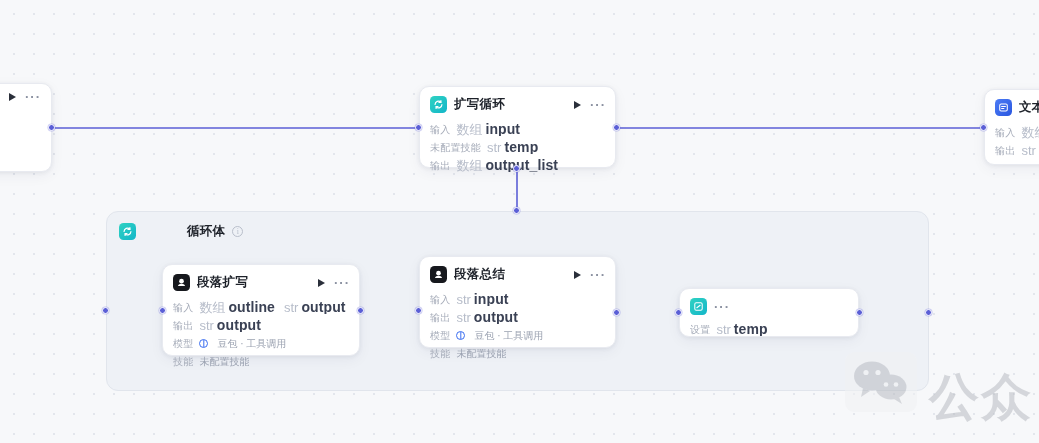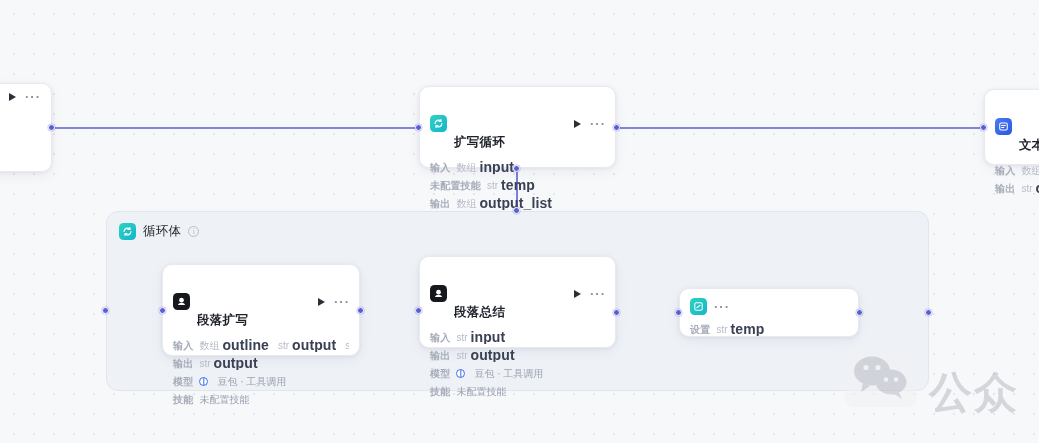--- a/index.html
+++ b/index.html
@@ -53,7 +53,7 @@
   }
   .node-title {
     font-size: 12.5px; font-weight: 700; color: #1d2129;
-    letter-spacing: .3px; flex: 1; white-space: nowrap; overflow: hidden; margin-top: 38px;
+    letter-spacing: .3px; flex: 1; white-space: nowrap; overflow: hidden;
   }
   .hdr-actions { display: flex; align-items: center; gap: 9px; }
   .play-btn {

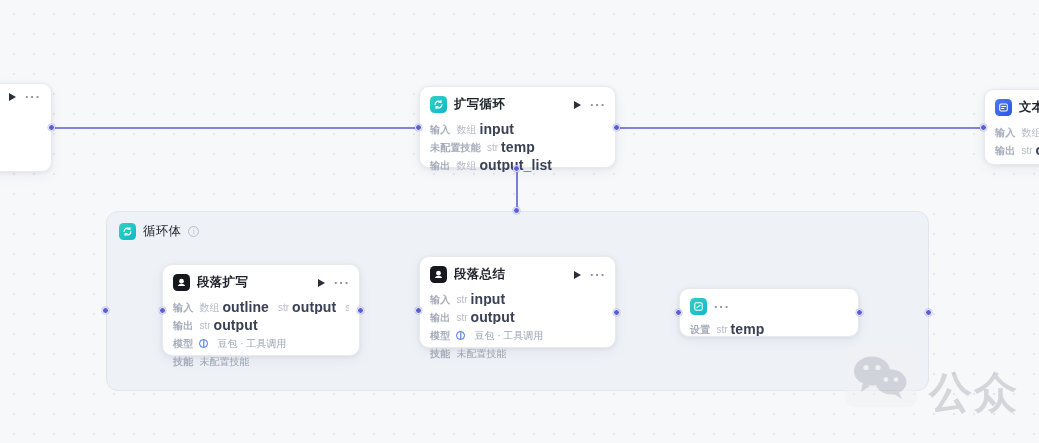--- a/index.html
+++ b/index.html
@@ -87,7 +87,6 @@
   .row-label {
     color: #a6acb9; flex: 0 0 auto; text-align: right;
     letter-spacing: .2px;
-    font-weight: bold;
   }
   .row-vals { display: flex; align-items: center; gap: 9px; flex-wrap: nowrap; overflow: hidden; }
   .var {

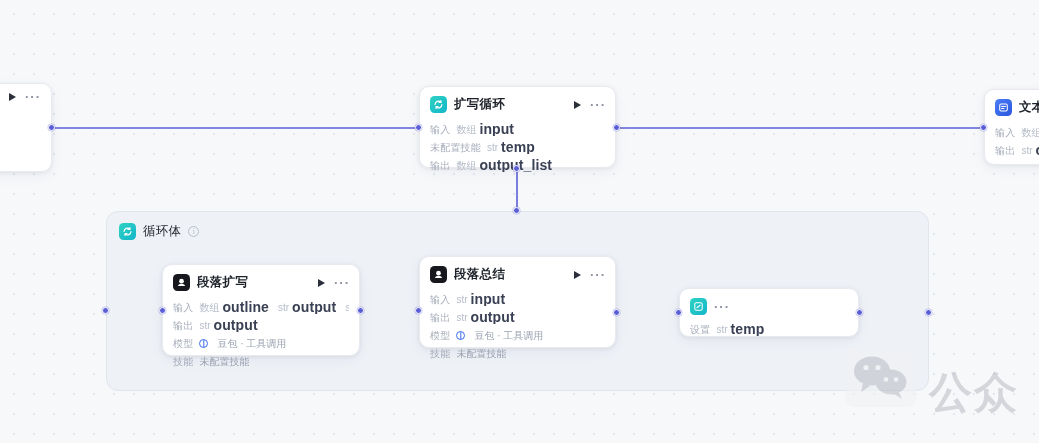--- a/index.html
+++ b/index.html
@@ -94,7 +94,7 @@
     white-space: nowrap;
   }
   .var-type {
-    font-size: 10px; color: #b6bcc9;
+    font-size: 13px; color: #b6bcc9;
     letter-spacing: 0;
   }
   .var-name {

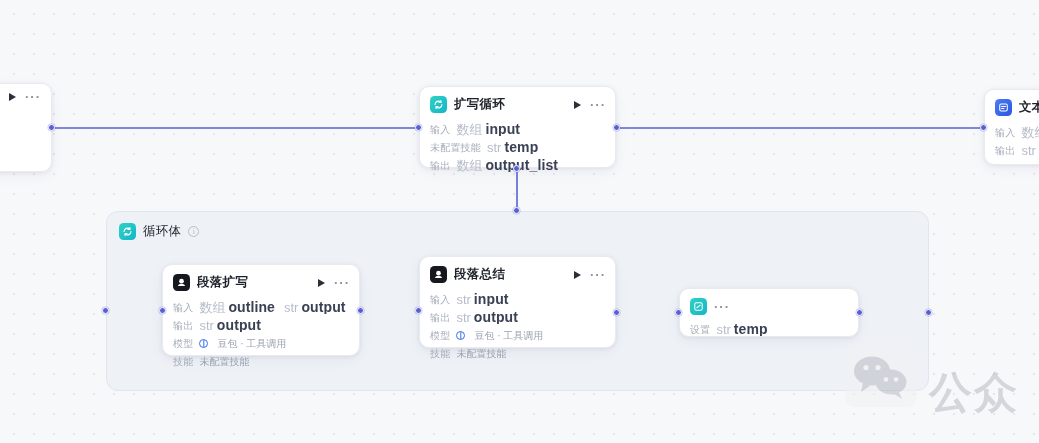--- a/index.html
+++ b/index.html
@@ -28,8 +28,9 @@
     padding: 11px 0 0 12px;
   }
   .loop-body-title {
-    font-size: 12.5px; font-weight: 400; color: #1d2129;
+    font-size: 12.5px; font-weight: 700; color: #1d2129;
     letter-spacing: .3px;
+    margin-left: 44px;
   }
   .info-icon {
     width: 11px; height: 11px; border-radius: 50%;

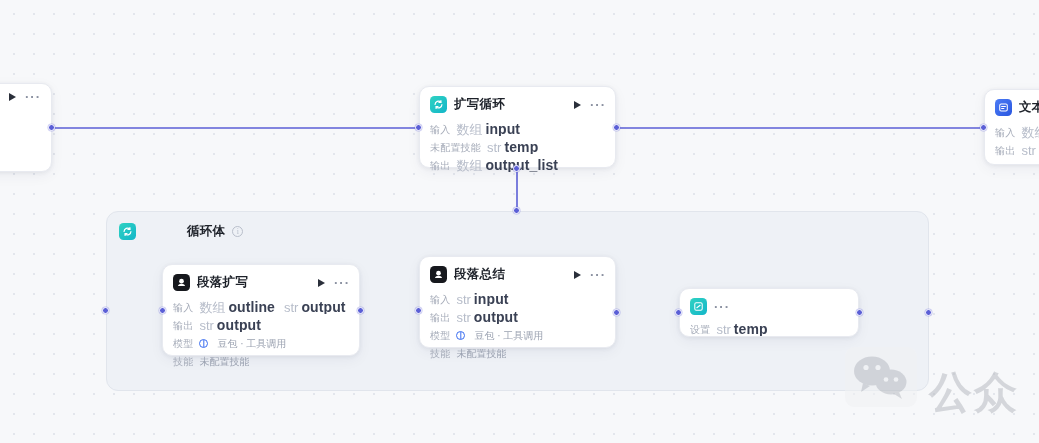--- a/index.html
+++ b/index.html
@@ -146,7 +146,7 @@
     background: #f1f2f4; display: flex; align-items: center; justify-content: center;
   }
   .wm-text {
-    font-size: 43px; font-weight: 700; color: #b9bcc2;
+    font-size: 50px; font-weight: 700; color: #b9bcc2;
     font-family: "DejaVu Sans", sans-serif; letter-spacing: 2px;
     white-space: nowrap;
     margin-top: 32px;

